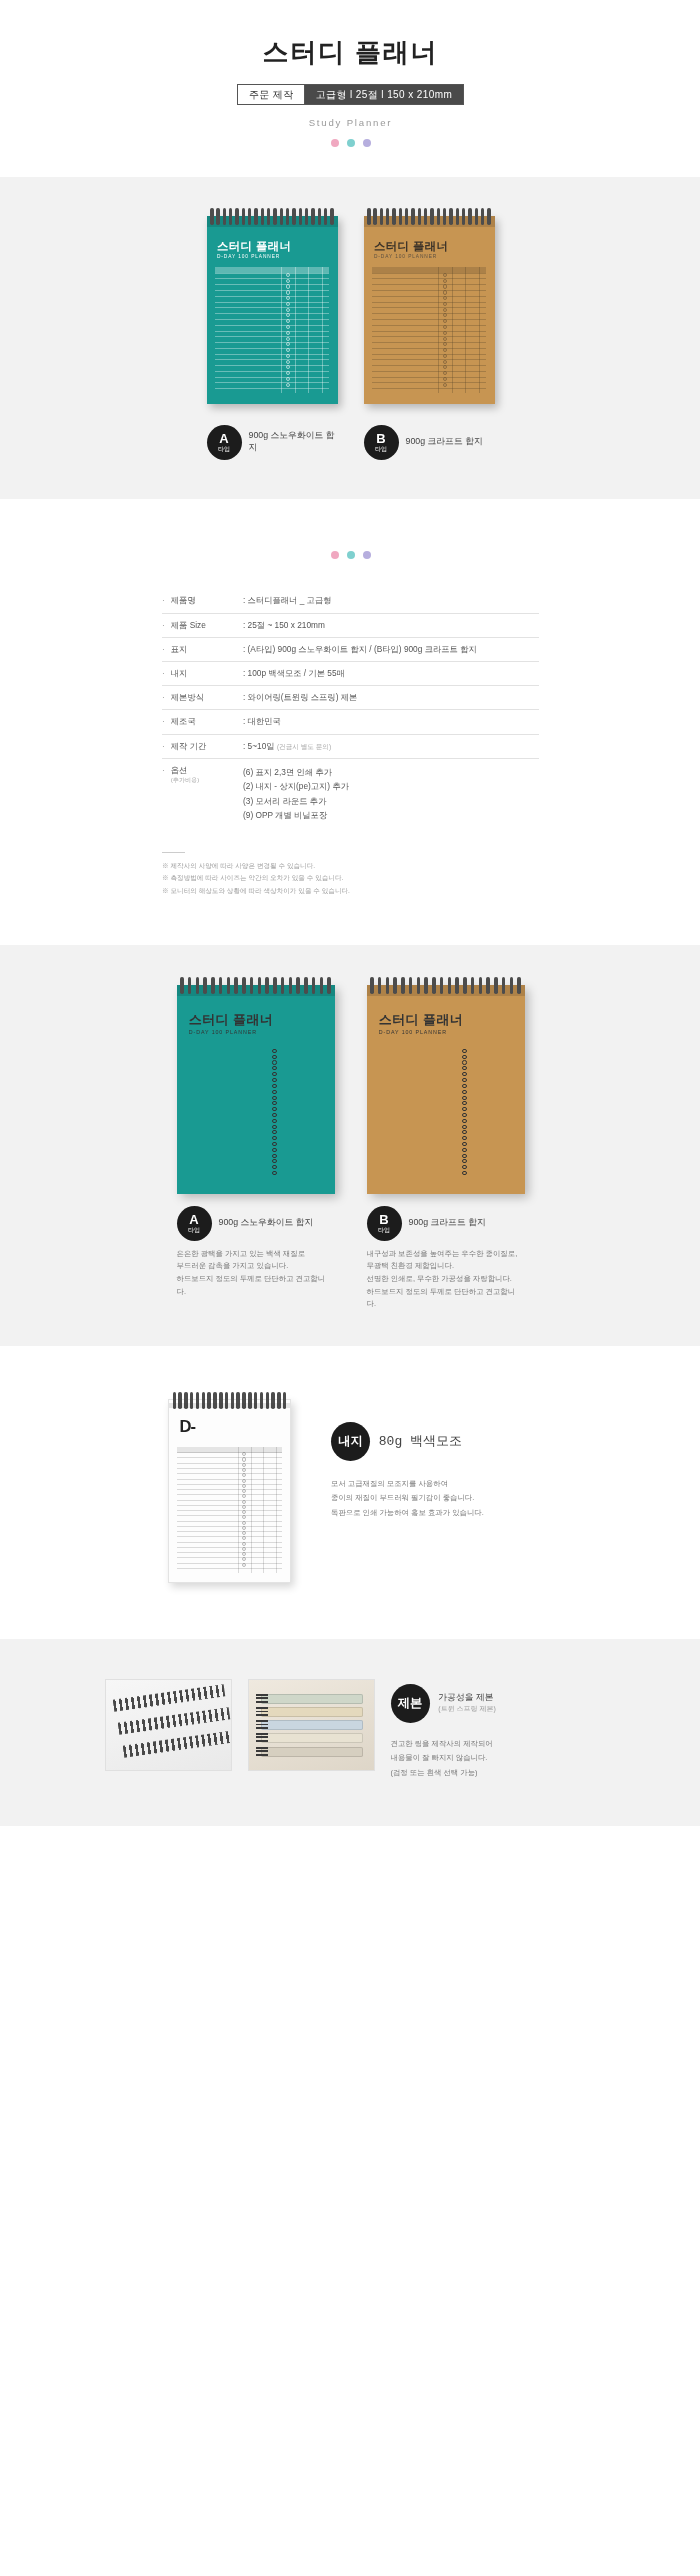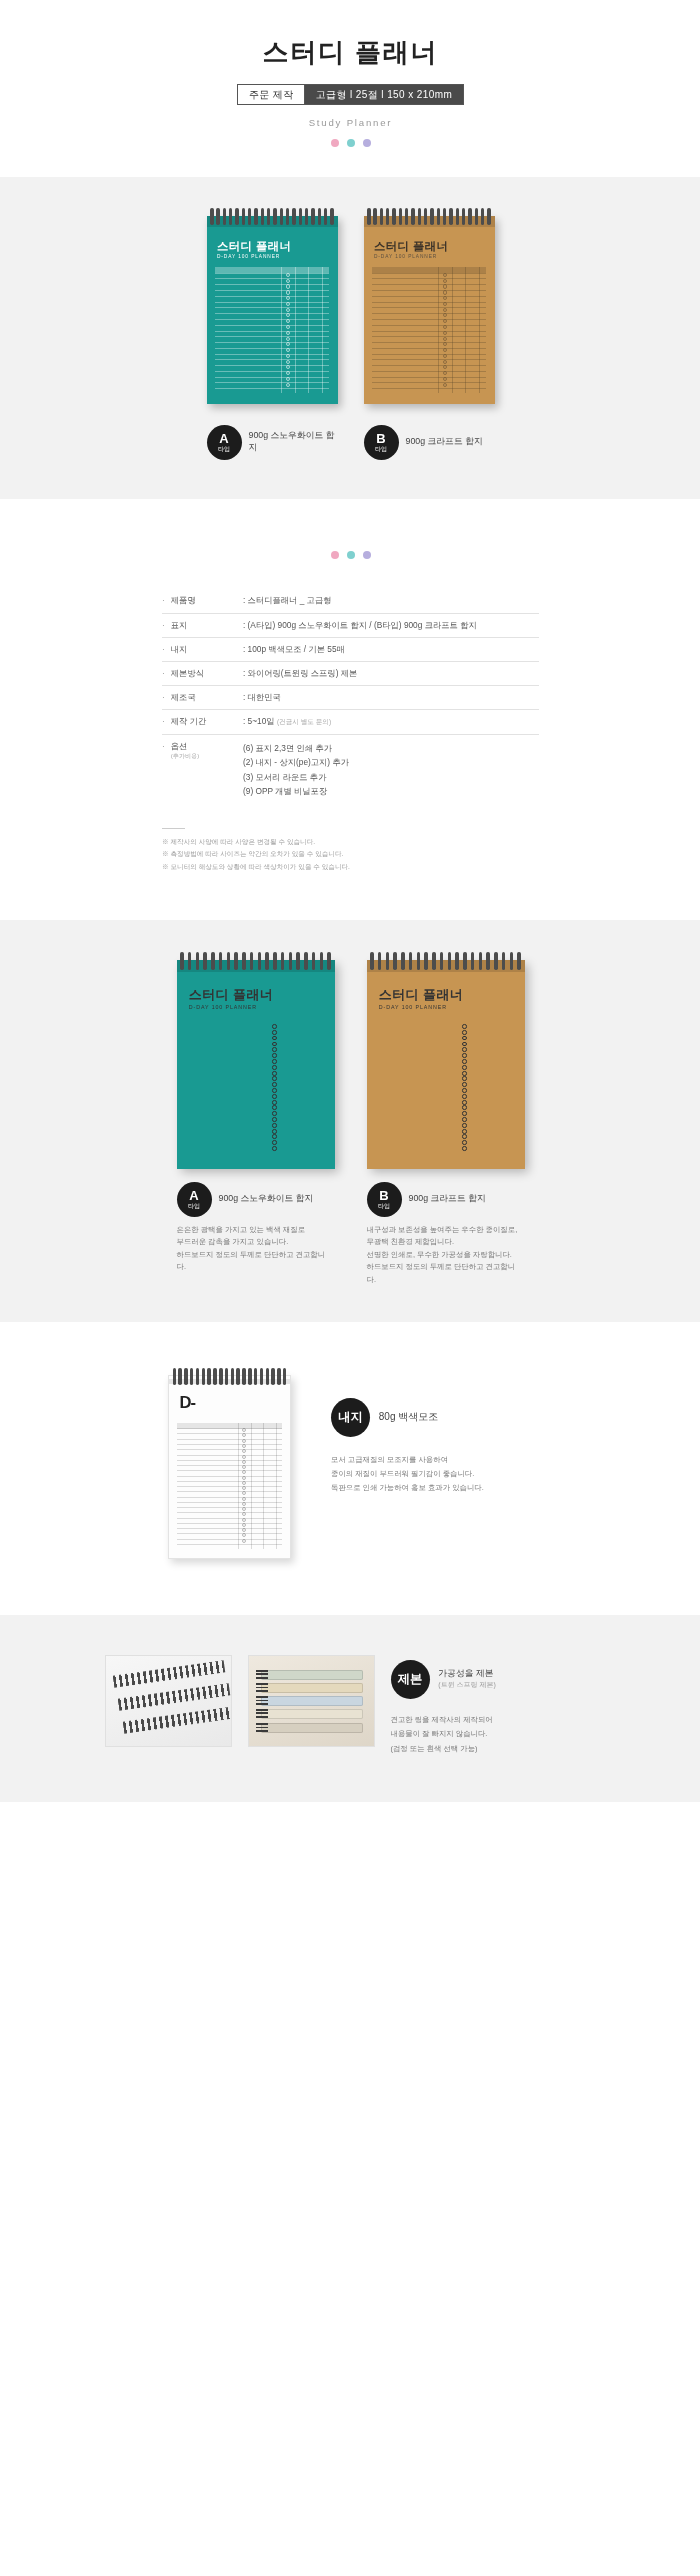--- a/index.html
+++ b/index.html
@@ -341,6 +341,10 @@
       <div class="spec-row">
         <div class="spec-key">제품명</div>
         <div class="spec-val">: 스터디플래너 _ 고급형</div>
+      </div>
+      <div class="spec-row">
+        <div class="spec-key">제품 Size</div>
+        <div class="spec-val">: 25절 ~ 150 x 210mm</div>
       </div>
       <div class="spec-row">
         <div class="spec-key">표지</div>

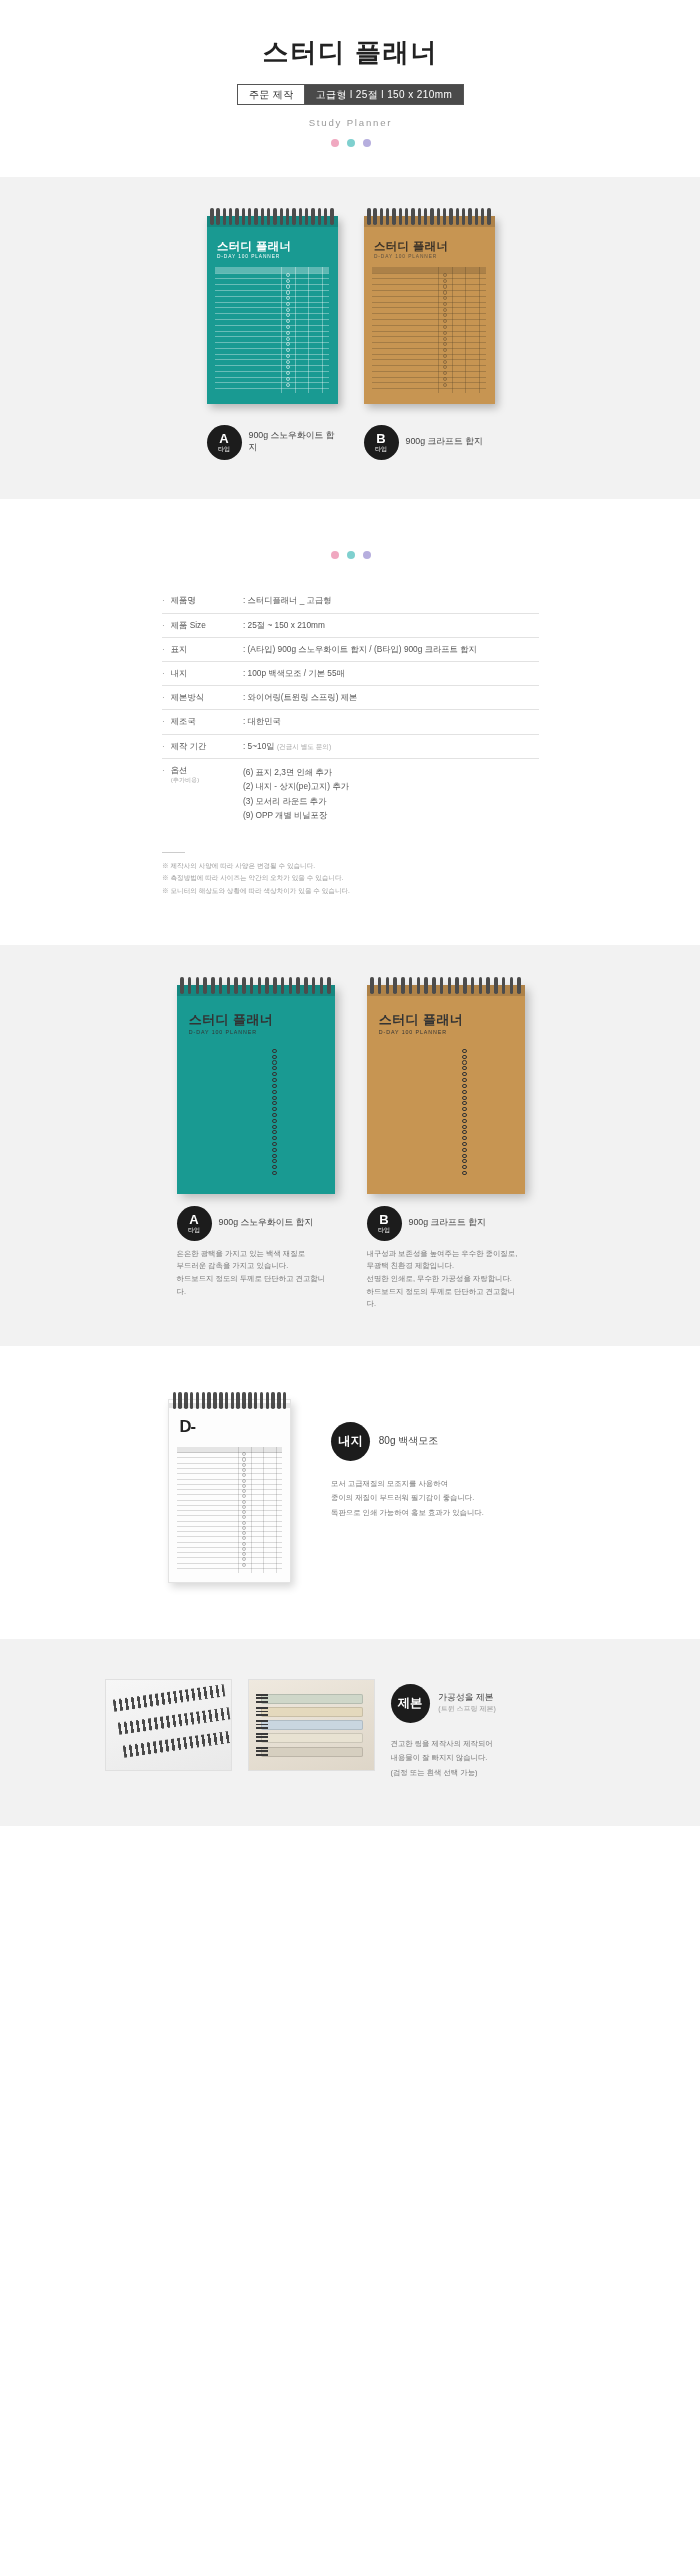--- a/index.html
+++ b/index.html
@@ -123,7 +123,7 @@
     width: 39px; height: 39px; border-radius: 50%; background: #1c1c1c; color: #fff;
     display: flex; align-items: center; justify-content: center; font-size: 12.3px; font-weight: bold; flex: none;
   }
-  .inner-weight { font-size: 10px; color: #444; }
+  .inner-weight { font-size: 13px; color: #444; font-family: Liberation Mono, monospace; }
   .inner-desc { margin-top: 16px; font-size: 7.4px; color: #777; line-height: 1.95; }
 
   

